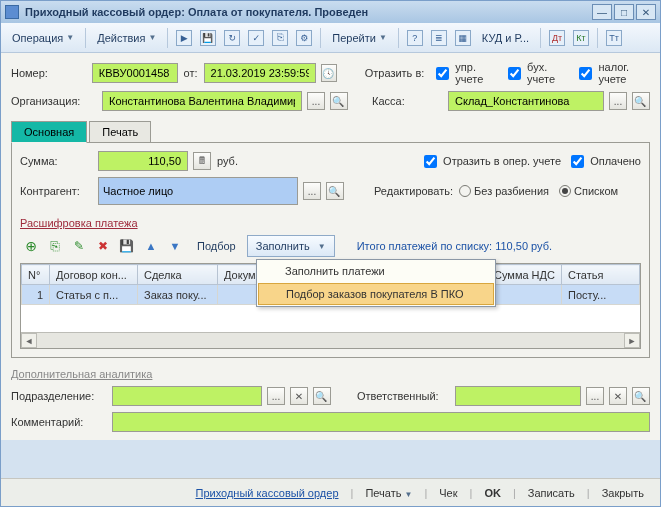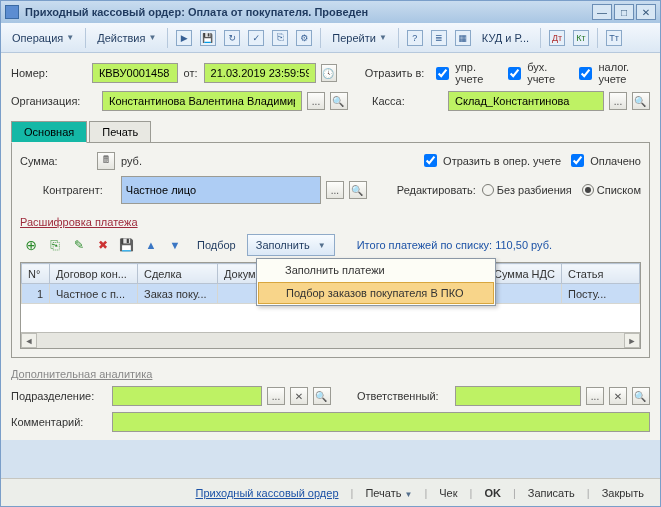--- a/index.html
+++ b/index.html
@@ -18,7 +18,7 @@
   .ticon { width:16px; height:16px; border:1px solid #8aa8c8; background:#e6f0fa; display:flex; align-items:center; justify-content:center; font-size:9px; color:#355f94; }
 
   .content { flex:1; background:#f3f3ef; padding:8px 10px 0 10px; display:flex; flex-direction:column; overflow:hidden; }
-  .row { display:flex; align-items:center; margin-bottom:6px; gap:6px;justify-content:flex-end; }
+  .row { display:flex; align-items:center; margin-bottom:6px; gap:6px; }
   .label { color:#333; }
   .field { background:#bef264; border:1px solid #9b9b94; height:20px; display:flex; align-items:center; padding:0 4px; }
   .field input { border:none; outline:none; width:100%; font-size:11px; background:transparent; }

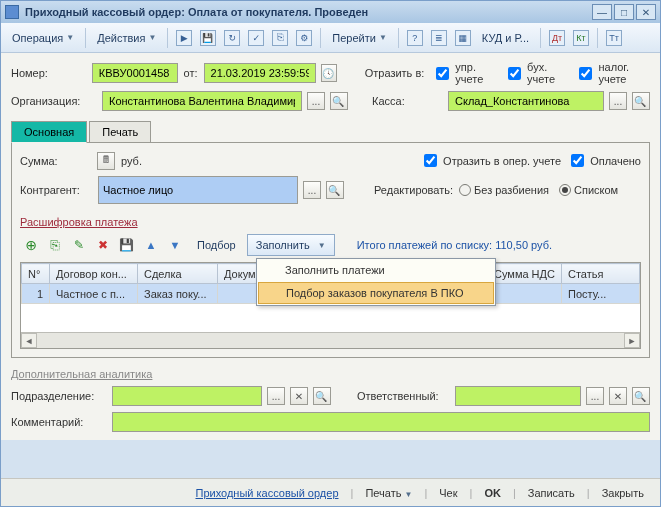--- a/index.html
+++ b/index.html
@@ -188,6 +188,9 @@
 
       <div class="row">
         <span class="label" style="width:72px">Сумма:</span>
+        <div class="field" style="width:90px;justify-content:flex-end">
+            <input style="text-align: right;" value="110,50">
+          </div>
         <div class="minibtn">🖩</div>
         <span class="label">руб.</span>
         <span style="flex:1"></span>

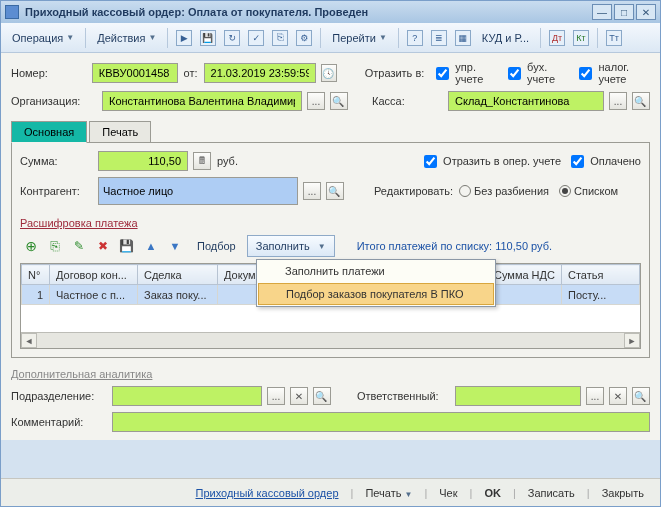--- a/index.html
+++ b/index.html
@@ -283,7 +283,7 @@
           <tbody>
             <tr class="sel">
               <td style="text-align:right">1</td>
-              <td>Частное с п...</td>
+              <td>Статья с п...</td>
               <td>Заказ поку...</td>
               <td></td>
               <td></td>

